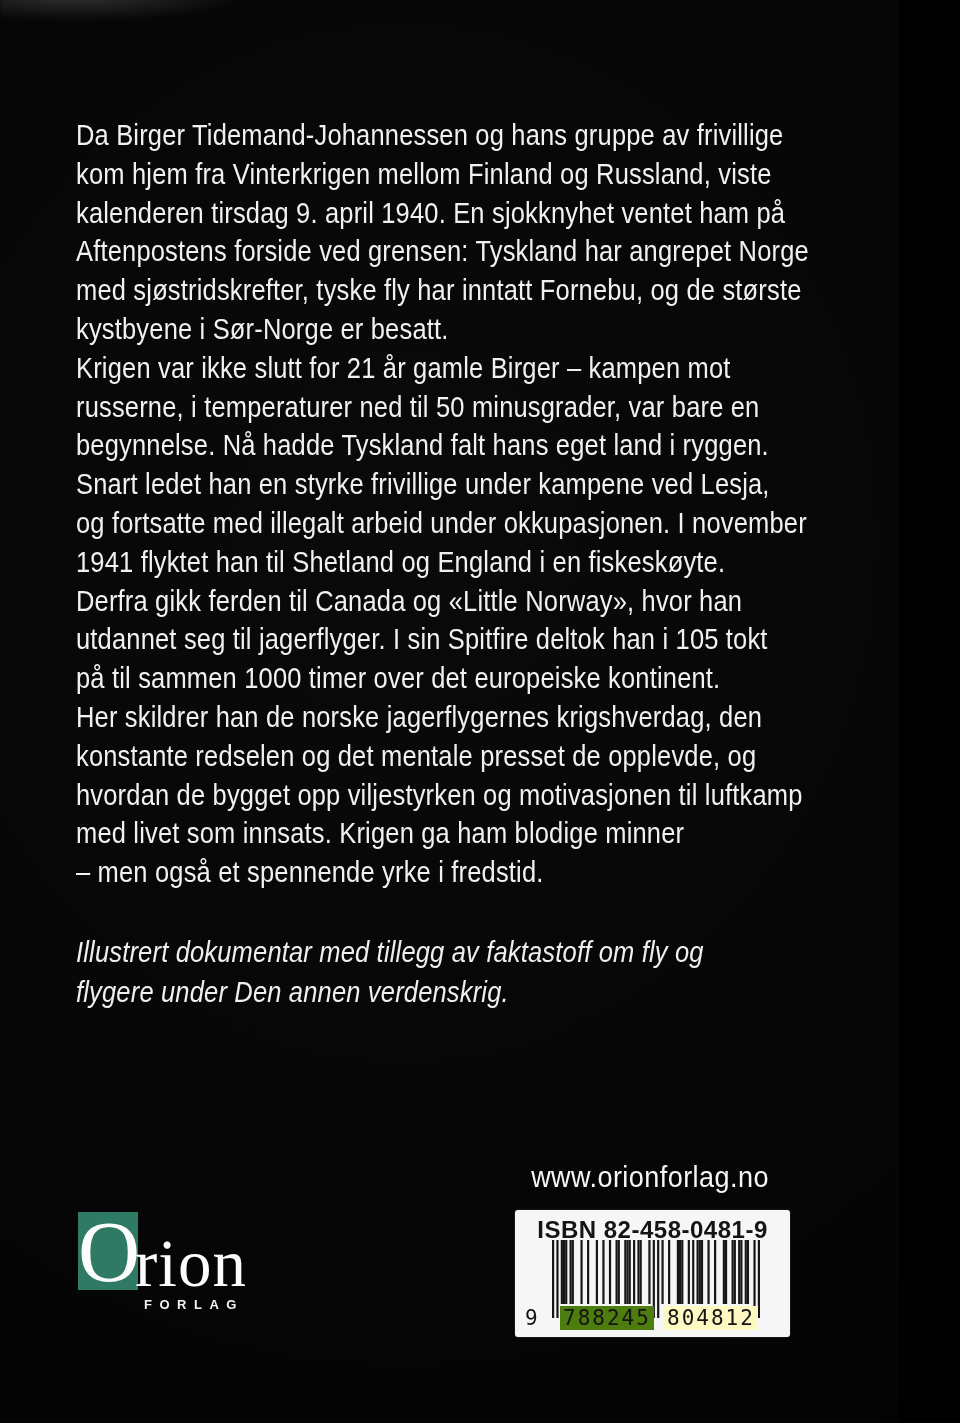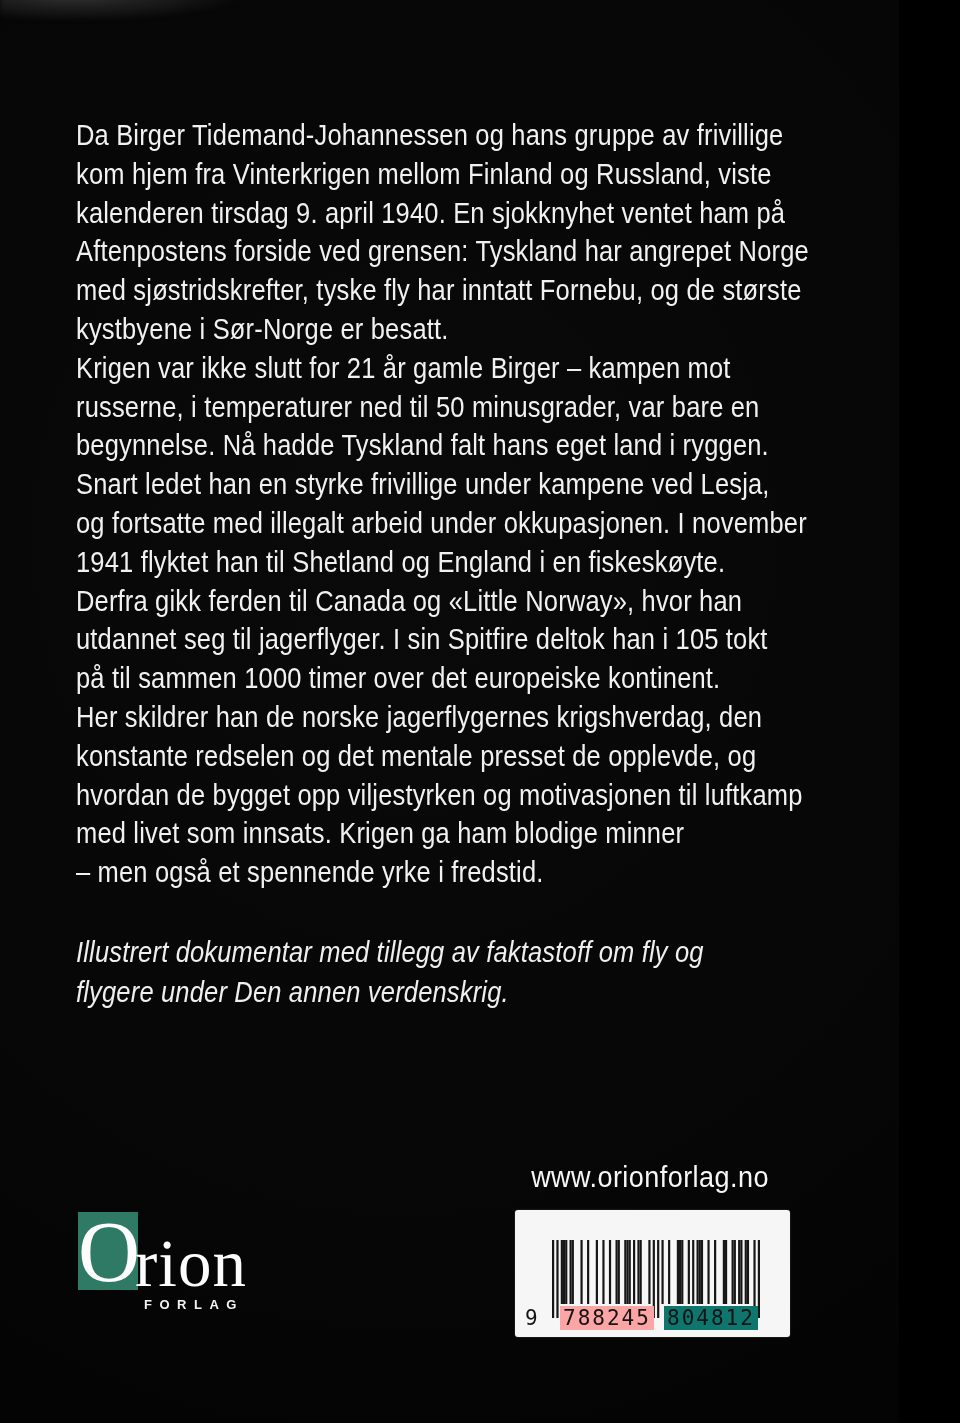--- a/index.html
+++ b/index.html
@@ -109,6 +109,7 @@
   </div>
 
   <div class="bclabel">
+    <div class="isbn">ISBN 82-458-0481-9</div>
     <svg id="barcode-svg" class="bars" viewBox="0 0 95 78" preserveAspectRatio="none">
         <rect x="0" y="0" width="1" height="78" fill="#161616"></rect>
         <rect x="2" y="0" width="1" height="78" fill="#161616"></rect>

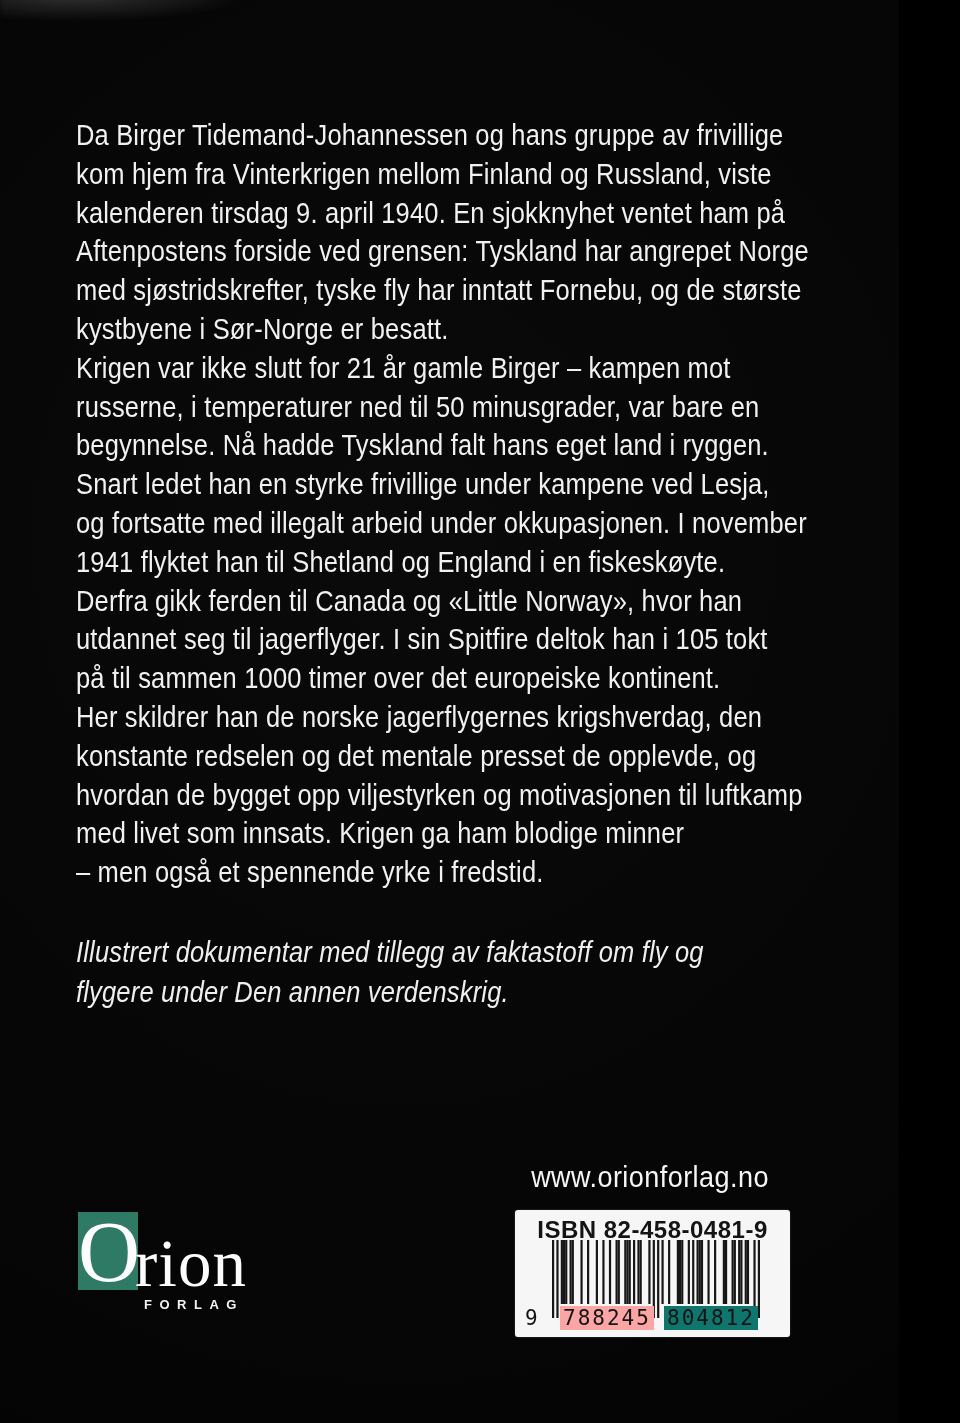--- a/index.html
+++ b/index.html
@@ -60,7 +60,7 @@
     font-size:21px;color:#141414;letter-spacing:2px;line-height:24px;white-space:nowrap;
   }
   .d9{left:10px;}
-  .g1{left:45px;background:#fca5a5;padding:0 3px;}
+  .g1{left:45px;background:#4d7c0f;padding:0 3px;}
   .g2{left:149px;background:#0f766e;padding:0 3px;}
 </style>
 </head>

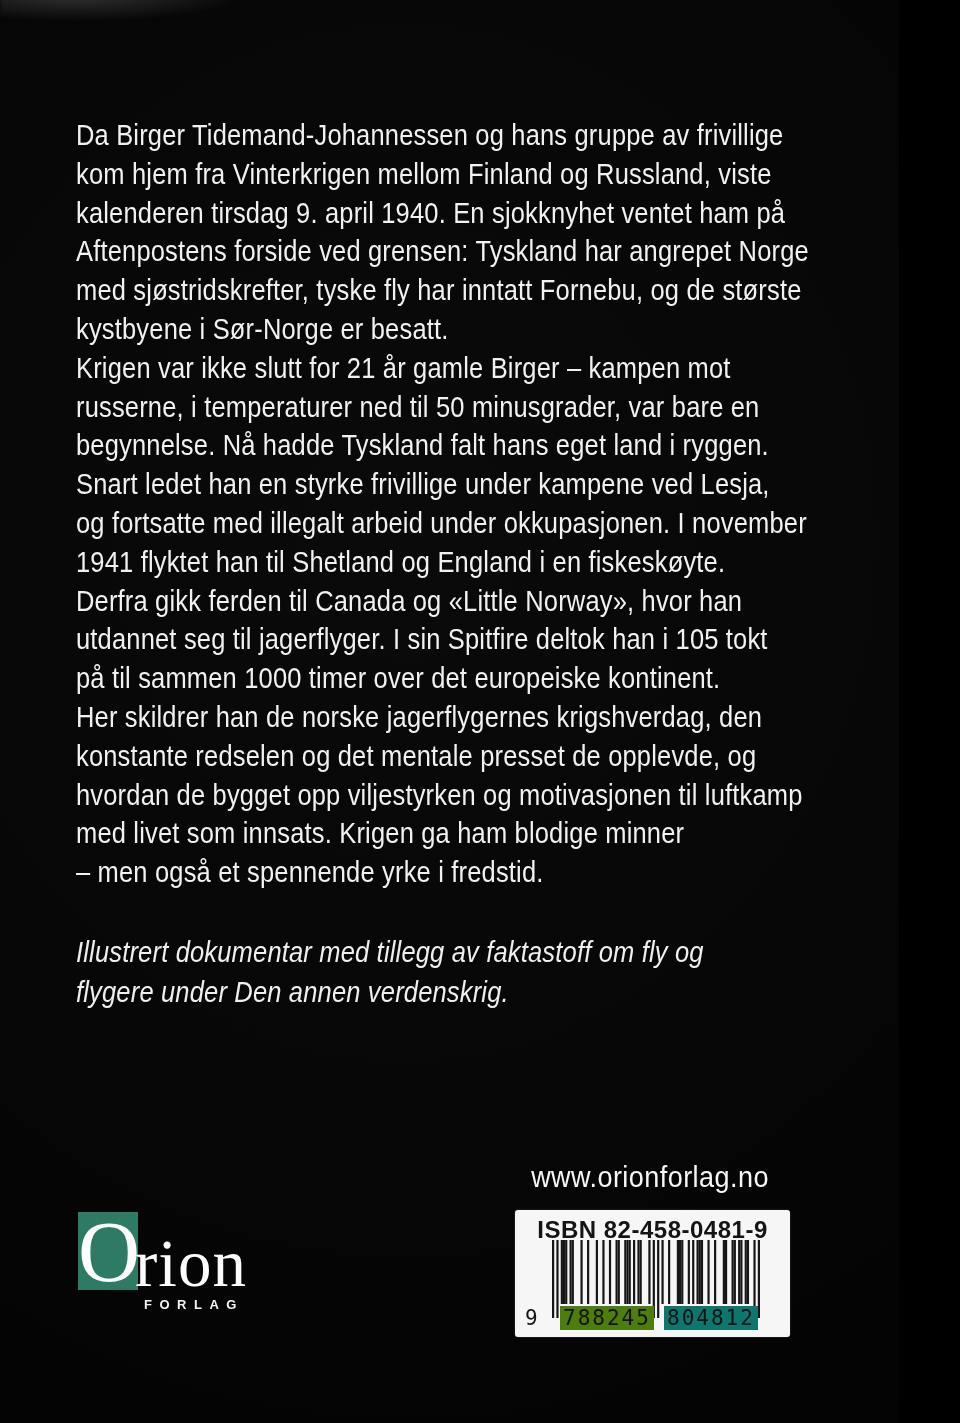--- a/index.html
+++ b/index.html
@@ -61,7 +61,7 @@
   }
   .d9{left:10px;}
   .g1{left:45px;background:#4d7c0f;padding:0 3px;}
-  .g2{left:149px;background:#0f766e;padding:0 3px;}
+  .g2{left:149px;background:#fef9c3;padding:0 3px;}
 </style>
 </head>
 <body>

